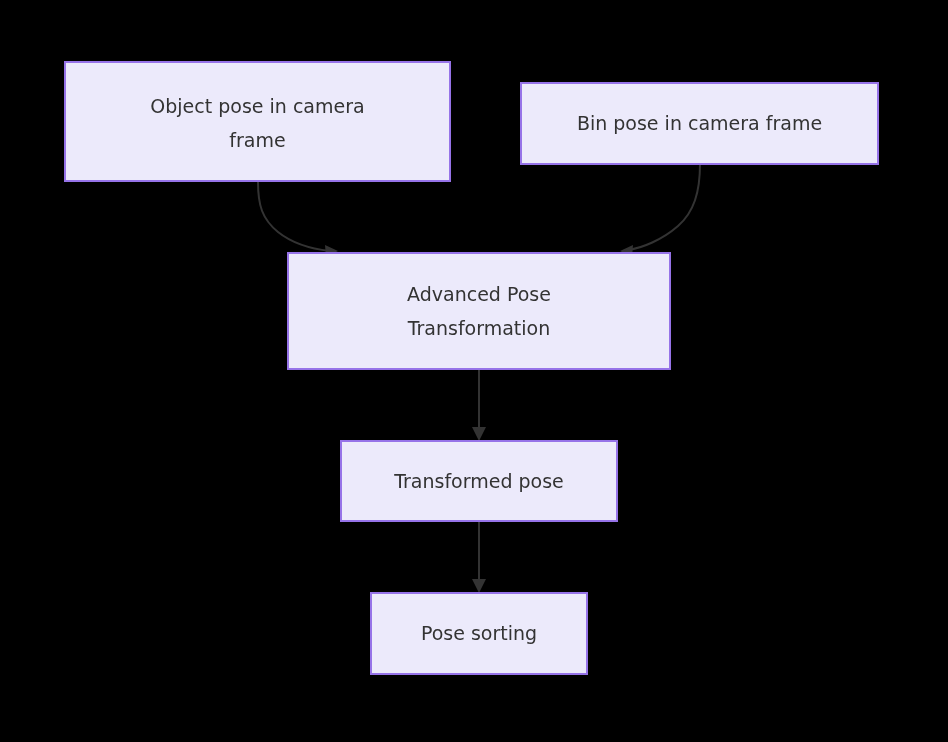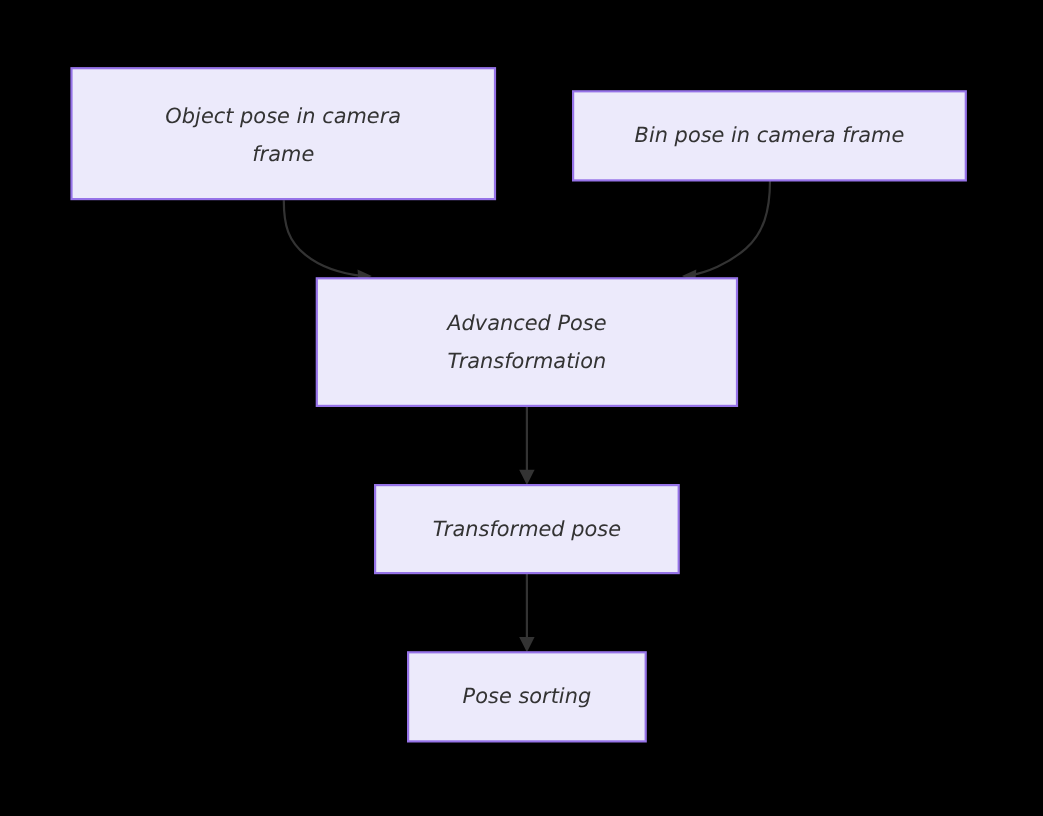--- a/index.html
+++ b/index.html
@@ -19,7 +19,6 @@
     width: 948px;
     height: 742px;
     background: #000000;
-    font-style: italic;
   }
   svg.flow-canvas {
     position: absolute;

